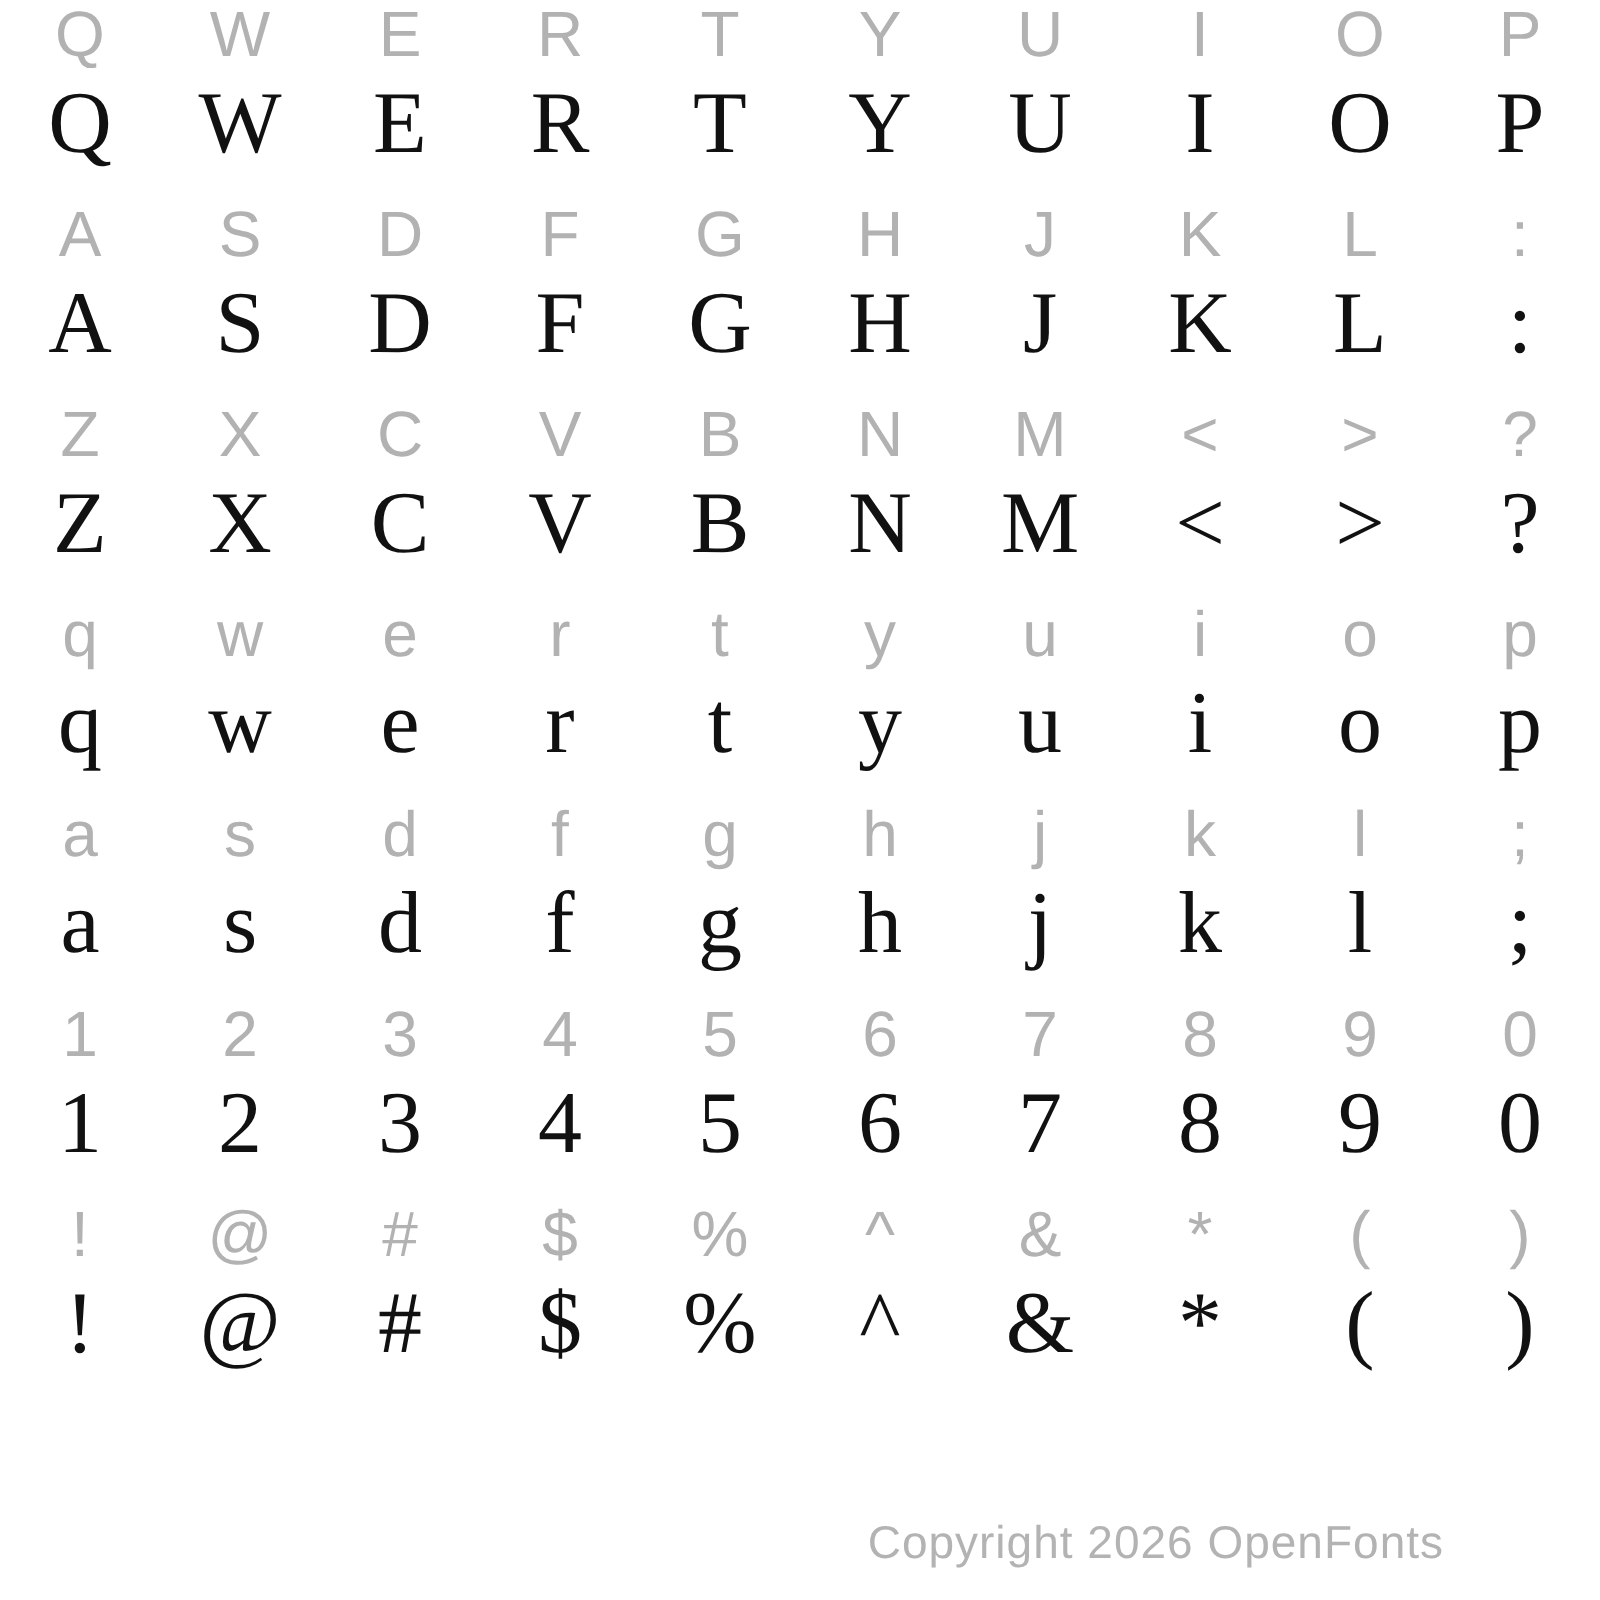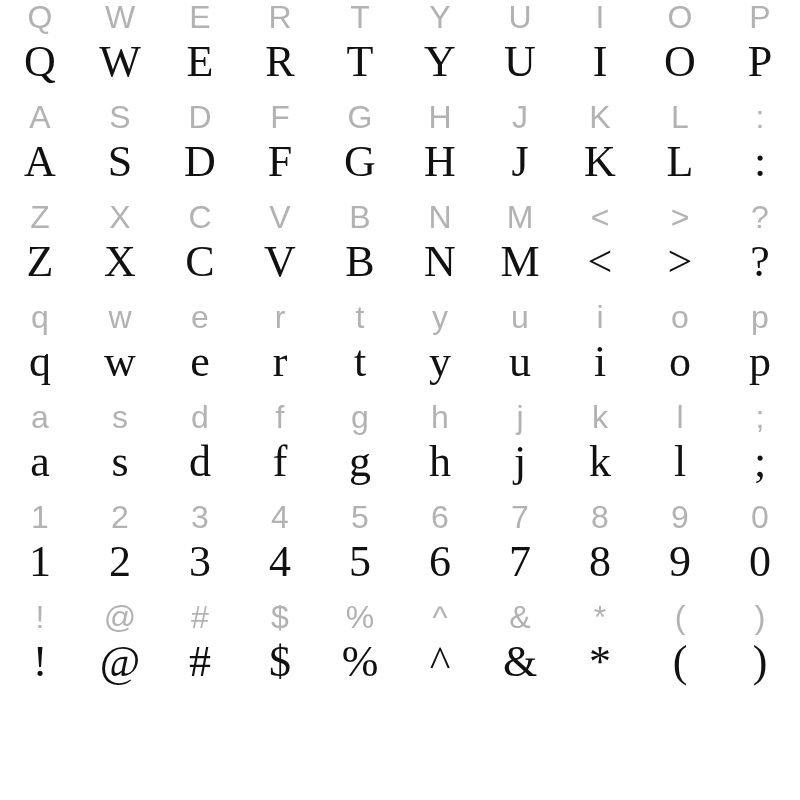--- a/index.html
+++ b/index.html
@@ -360,6 +360,7 @@
         </div>
       </div>
     </section>
+  <footer class="copyright">Copyright 2026 OpenFonts</footer>
 </main>
 
 </body></html>

